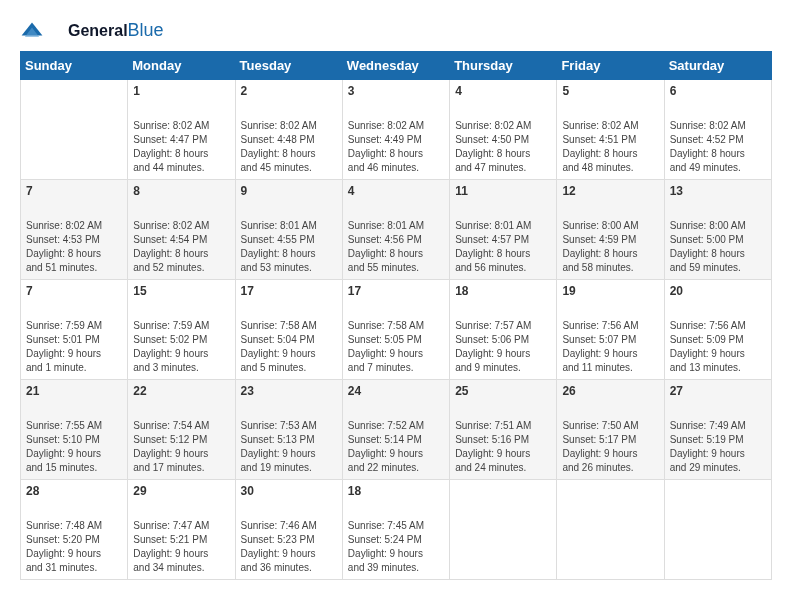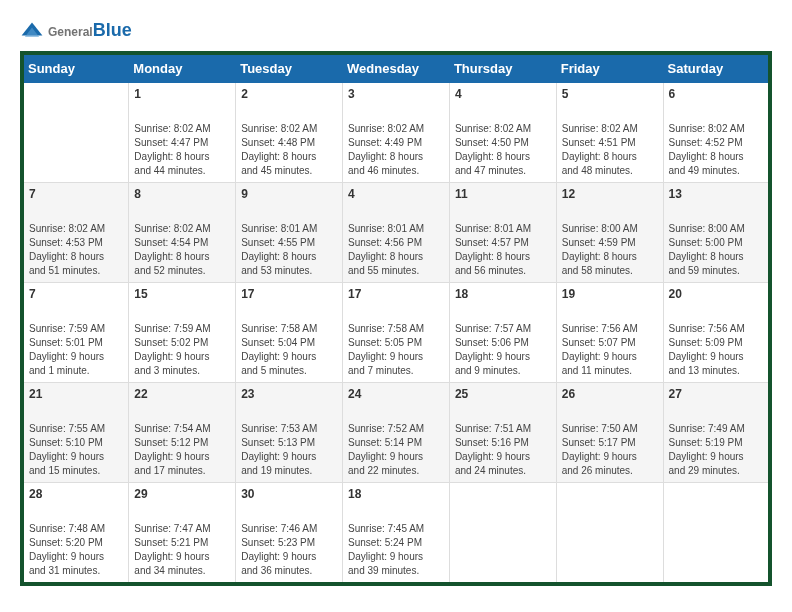--- a/index.html
+++ b/index.html
@@ -93,7 +93,7 @@
       <polygon points="15,8 24,20 6,20" fill="#5a9fd4" opacity="0.6"></polygon>
     </svg>
     <div>
-      <span style="font-size:12px;font-weight:bold;color:#737373;">General</span><span style="font-size:18px;font-weight:bold;color:#1a6aab;">Blue</span>
+      <span style="font-size:16px;font-weight:bold;color:#0f172a;margin-left:20px;">General</span><span style="font-size:18px;font-weight:bold;color:#1a6aab;">Blue</span>
     </div>
   </div>
 </div>

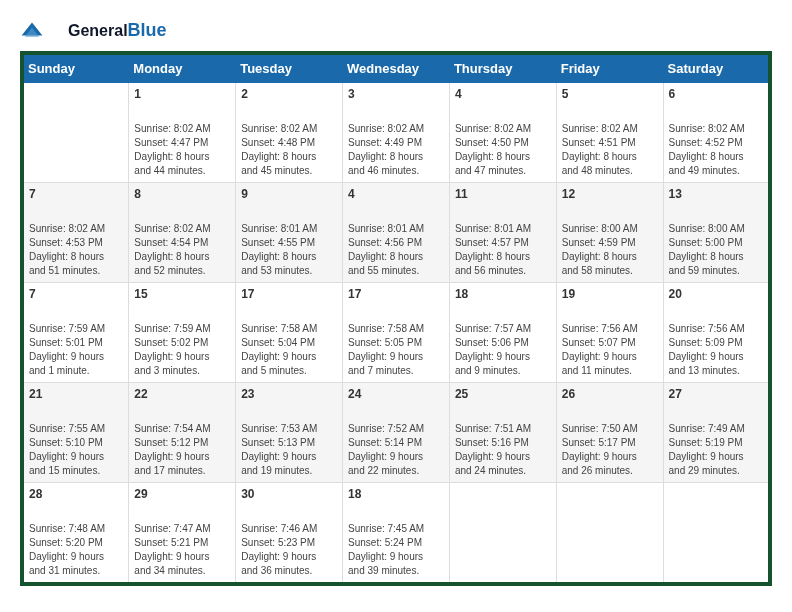--- a/index.html
+++ b/index.html
@@ -93,7 +93,7 @@
       <polygon points="15,8 24,20 6,20" fill="#5a9fd4" opacity="0.6"></polygon>
     </svg>
     <div>
-      <span style="font-size:16px;font-weight:bold;color:#0f172a;margin-left:20px;">General</span><span style="font-size:18px;font-weight:bold;color:#1a6aab;">Blue</span>
+      <span style="font-size:16px;font-weight:bold;color:#0f172a;margin-left:20px;">General</span><span style="font-size:18px;font-weight:normal;color:#1a6aab;">Blue</span>
     </div>
   </div>
 </div>

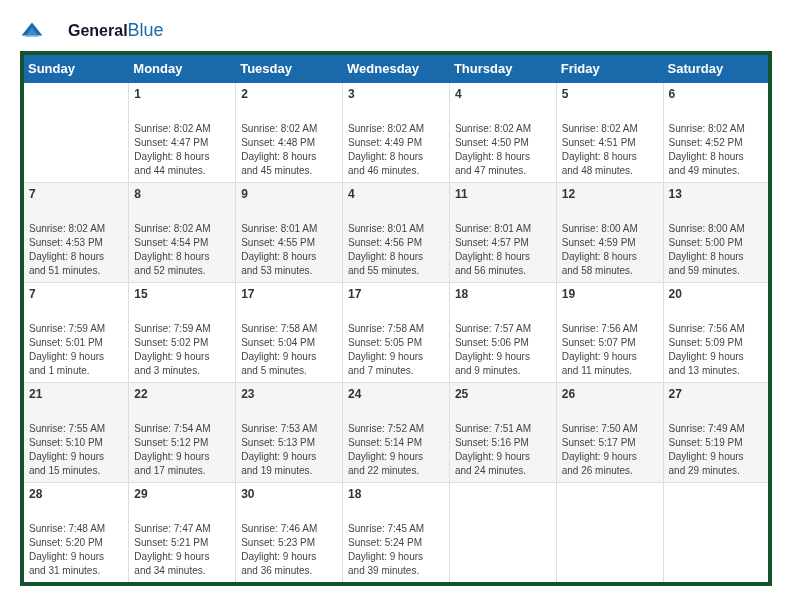--- a/index.html
+++ b/index.html
@@ -40,7 +40,7 @@
     .calendar-table {
       width: 100%;
       border-collapse: collapse;
-      border: 4px solid #14532d;
+      border: 1px solid #14532d;
     }
     .calendar-table th {
       background-color: #1a6aab;

